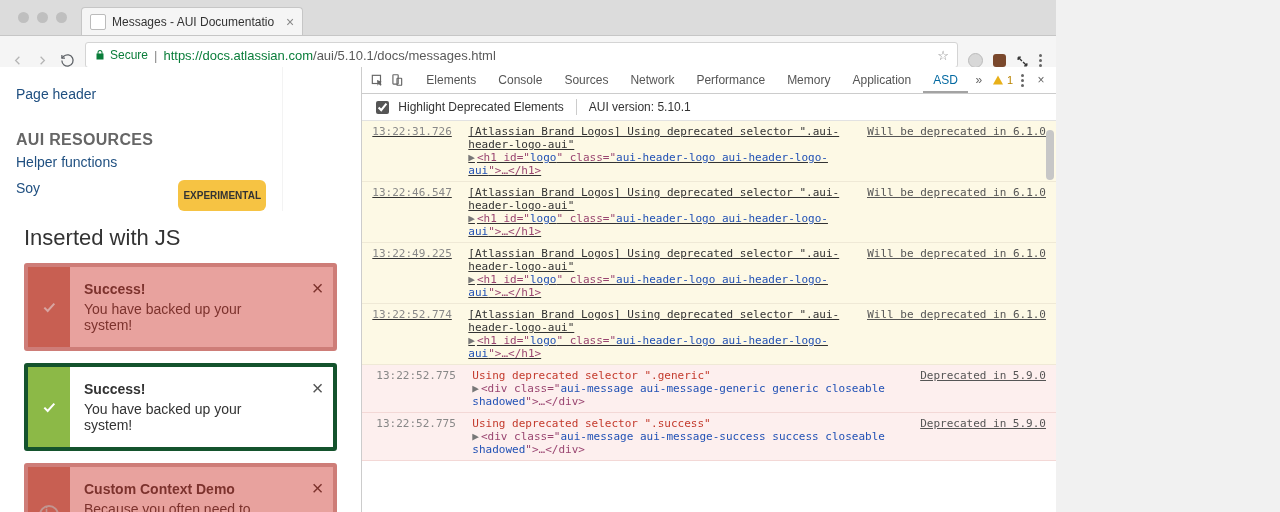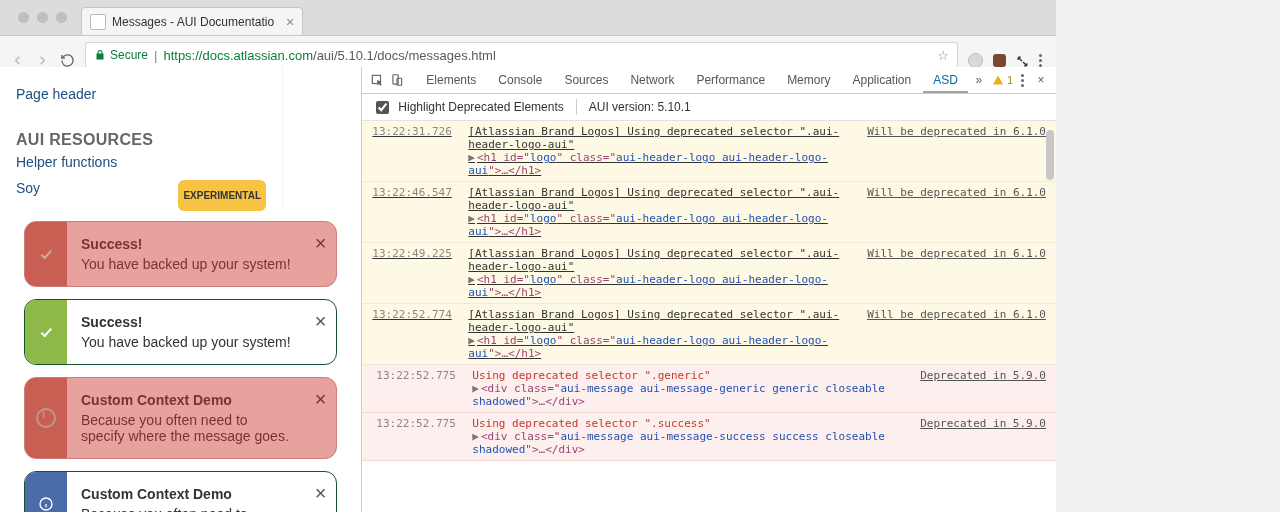--- a/index.html
+++ b/index.html
@@ -182,6 +182,7 @@
       </div>
 
       <div class="content">
+        <h2>Inserted with JS</h2>
 
         <div class="msg red">
           <div class="stripe">

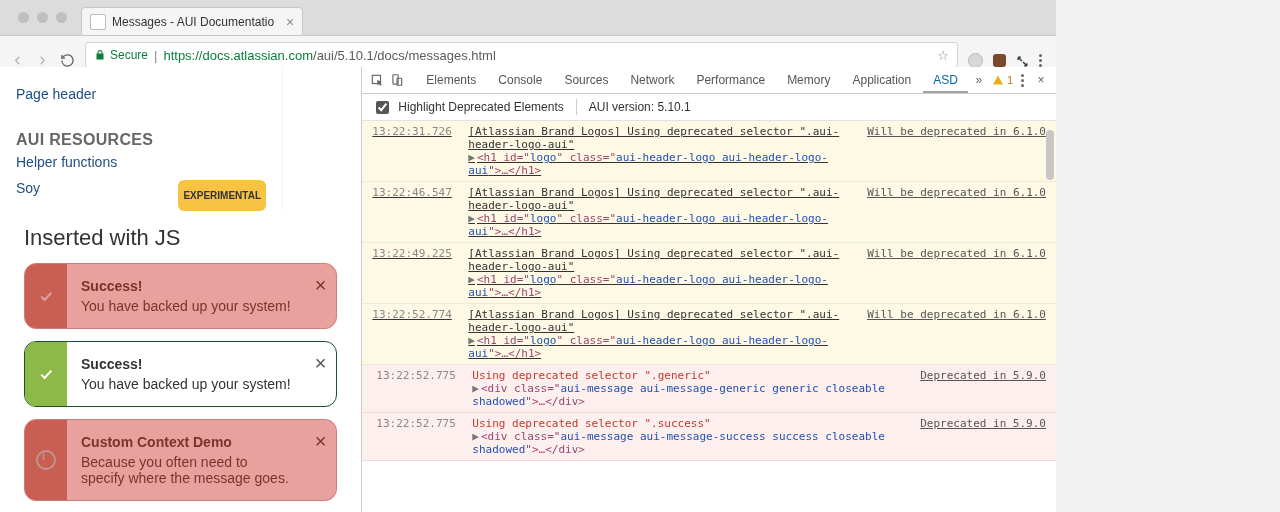--- a/index.html
+++ b/index.html
@@ -54,7 +54,7 @@
   .content { flex:1; padding:10px 24px; overflow:hidden;}
   .content h2 { font-size:22px; font-weight:500; color:#333; margin:4px 0 12px; }
   .msg {
-    border:1px solid #14532d; border-radius:12px; display:flex; margin-bottom:12px; overflow:hidden; position:relative;
+    border:4px solid #14532d; border-radius:3px; display:flex; margin-bottom:12px; overflow:hidden; position:relative;
     font-size:14px;
   }
   .msg .stripe { width:42px; display:flex; align-items:center; justify-content:center; color:#fff; }

